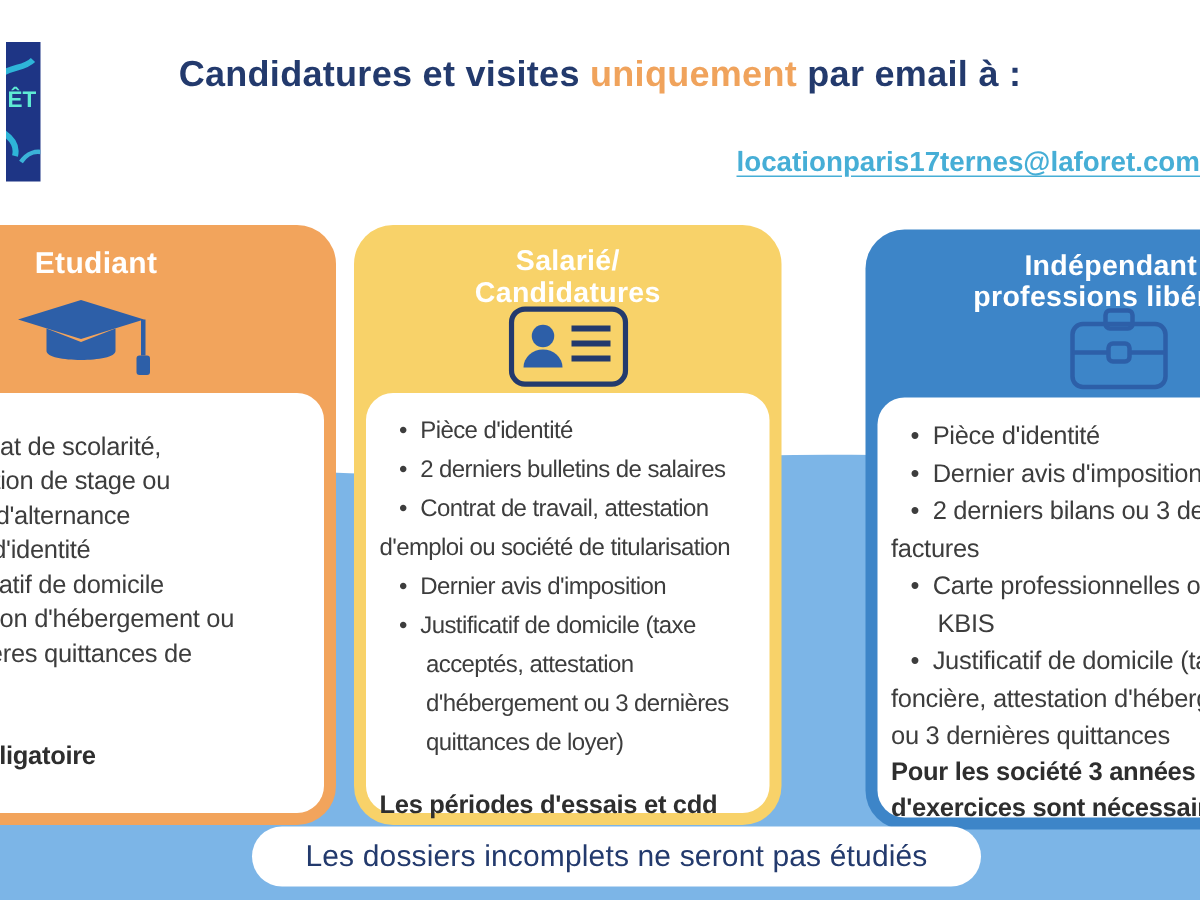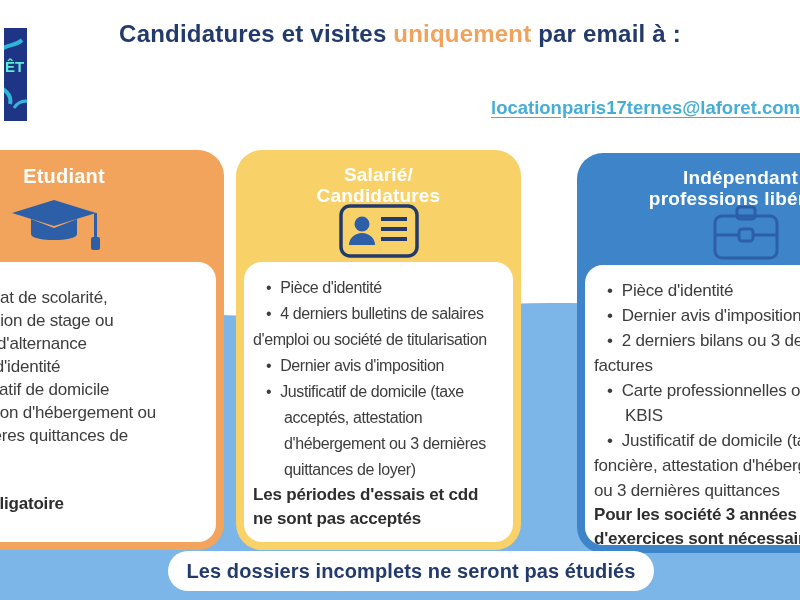--- a/index.html
+++ b/index.html
@@ -18,7 +18,7 @@
   .wave-svg{position:absolute; left:0; top:0; width:800px; height:600px; z-index:0;}
   
   .header-title{
-    position:absolute; top:20px; left:0; width:800px; text-align:center;
+    position:absolute; top:36px; left:0; width:800px; text-align:center;
     font-size:24px; font-weight:700; color:var(--navy); letter-spacing:.2px; z-index:2;
   }
   .header-title .accent{color:var(--orange);}

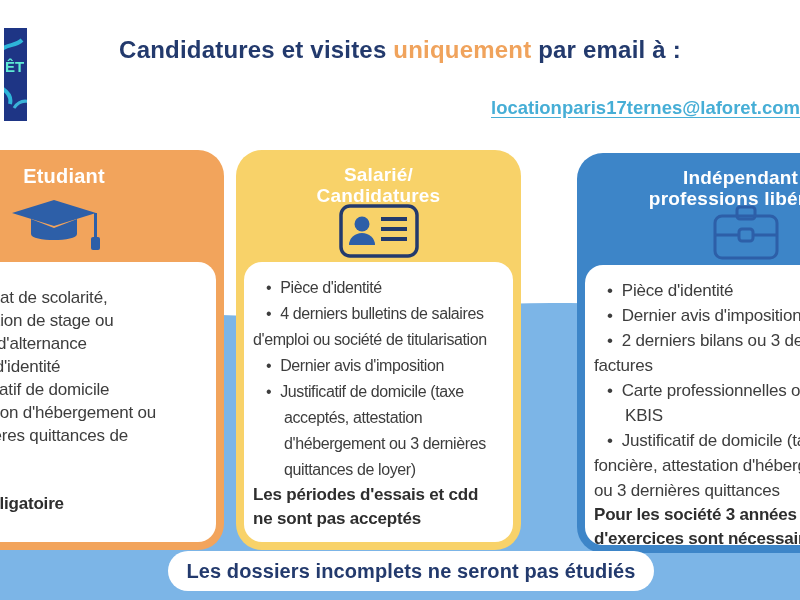--- a/index.html
+++ b/index.html
@@ -147,7 +147,7 @@
   <div class="inner">
     <div>
         <div class="ln b">Pièce d'identité</div>
-        <div class="ln b">4 derniers bulletins de salaires</div>
+        <div class="ln b">2 derniers bulletins de salaires</div>
         <div class="ln l">d'emploi ou société de titularisation</div>
         <div class="ln b">Dernier avis d'imposition</div>
         <div class="ln b">Justificatif de domicile (taxe</div>

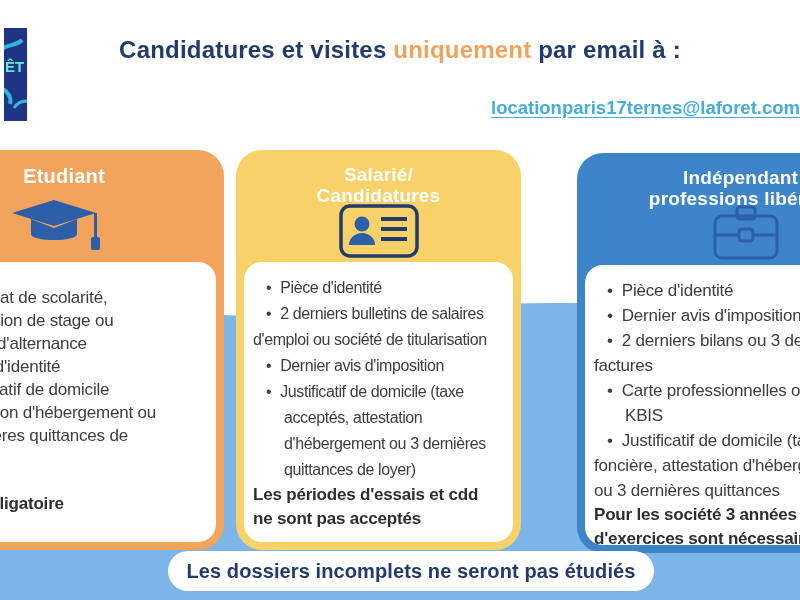--- a/index.html
+++ b/index.html
@@ -148,6 +148,7 @@
     <div>
         <div class="ln b">Pièce d'identité</div>
         <div class="ln b">2 derniers bulletins de salaires</div>
+        <div class="ln b">Contrat de travail, attestation</div>
         <div class="ln l">d'emploi ou société de titularisation</div>
         <div class="ln b">Dernier avis d'imposition</div>
         <div class="ln b">Justificatif de domicile (taxe</div>

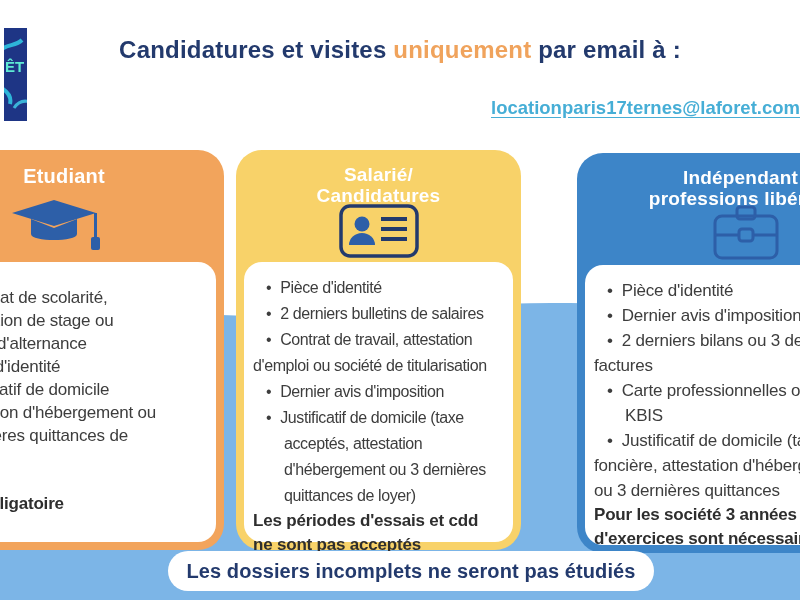--- a/index.html
+++ b/index.html
@@ -69,7 +69,7 @@
   .col2 .ln.f{font-size:17px; line-height:24px; letter-spacing:-.2px;}
   .col3 .ln.f{font-size:17px; line-height:24px;}
   .col1 .footer-block{margin-top:22px;}
-  .col2 .footer-block{}
+  .col2 .footer-block{margin-top:16px;}
   .col3 .footer-block{margin-top:0px;}
   
   .banner{

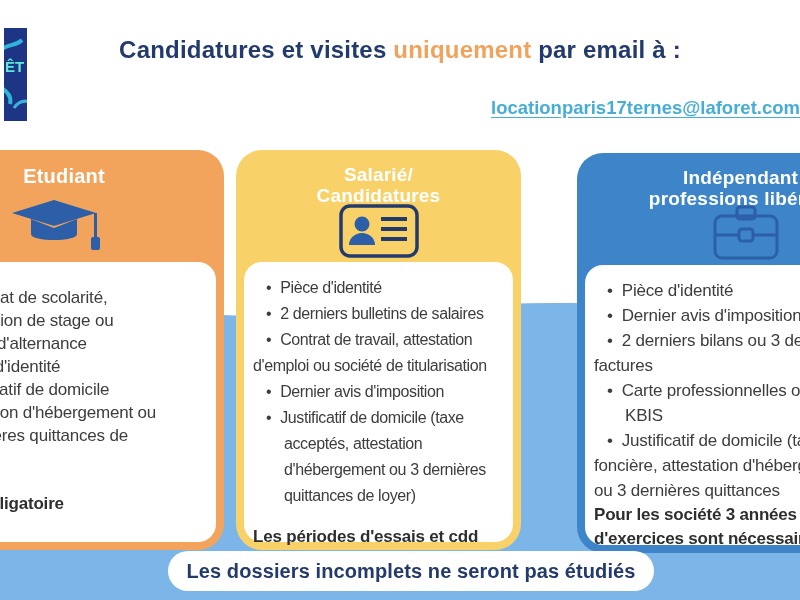--- a/index.html
+++ b/index.html
@@ -77,7 +77,7 @@
     background:#ffffff; border-radius:20px; z-index:2;
     display:flex; align-items:center; justify-content:center;
   }
-  .banner-text{color:var(--navy); font-weight:700; font-size:20px; letter-spacing:.1px;}
+  .banner-text{color:var(--navy); font-weight:400; font-size:20px; letter-spacing:.1px;}
 </style>
 </head>
 <body>

